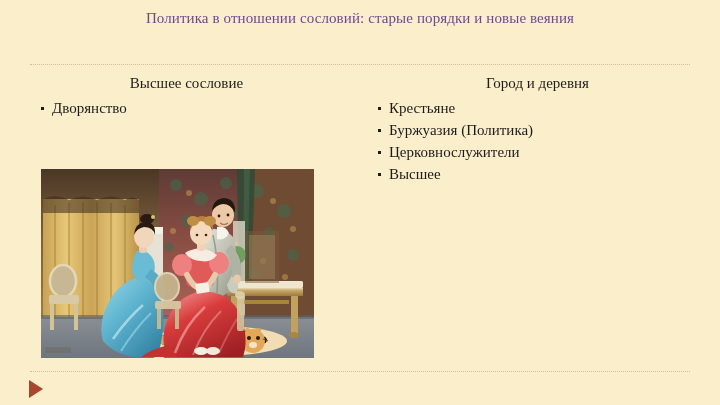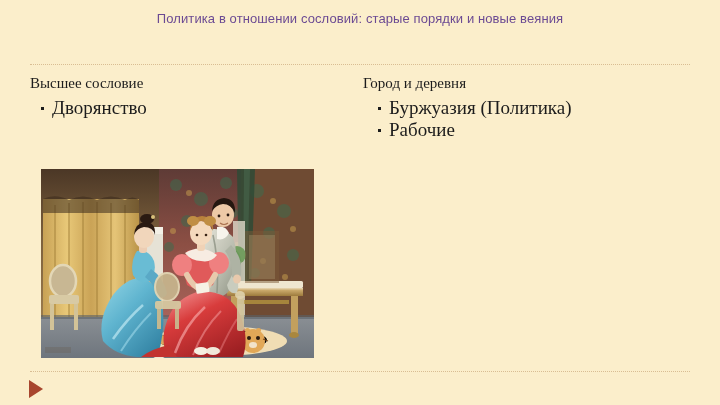--- a/index.html
+++ b/index.html
@@ -30,9 +30,9 @@
     width: 640px;
     text-align: center;
     color: #6b4a93;
-    font-size: 13px;
+    font-size: 15px;
     line-height: 25px;
-    font-family: Liberation Sans, sans-serif;
+    font-family: Liberation Serif, serif;
     letter-spacing: 0.1px;
   }
 

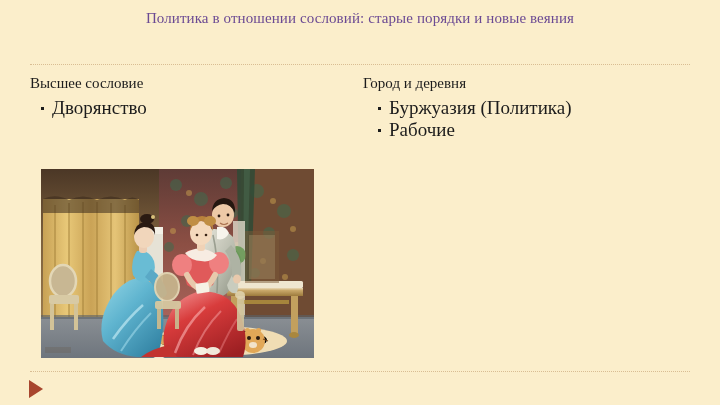--- a/index.html
+++ b/index.html
@@ -62,6 +62,7 @@
   .col-right { width: 365px; padding-left: 8px;  padding-right: 8px; }
 
   .col-head {
+    text-align: center;
     color: #1c1c1c;
     font-size: 15px;
     line-height: 19px;

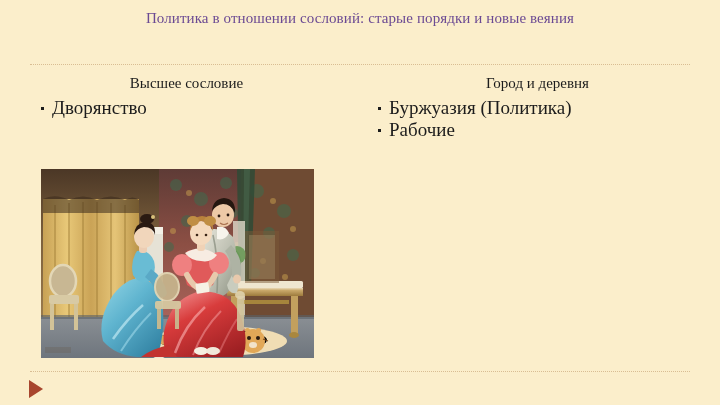--- a/index.html
+++ b/index.html
@@ -78,7 +78,7 @@
   ul.bullets li {
     position: relative;
     color: #1c1c1c;
-    font-size: 19px;
+    font-size: 15px;
     line-height: 22px;
     padding-left: 22px;
     font-family: "Liberation Serif", "DejaVu Serif", serif;

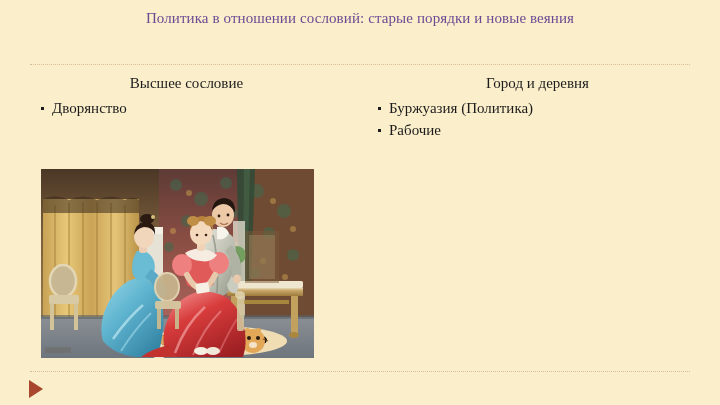--- a/index.html
+++ b/index.html
@@ -150,6 +150,7 @@
     <div class="col col-right">
       <div class="col-head">Город и деревня</div>
       <ul class="bullets">
+        <li>Крестьяне</li>
         <li>Буржуазия (Политика)</li>
         <li>Рабочие</li>
       </ul>

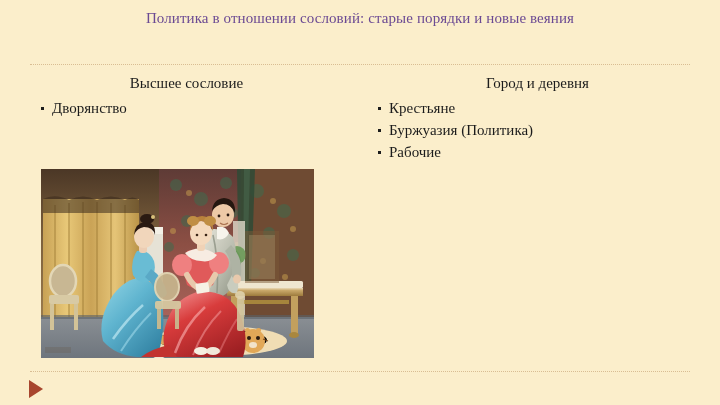--- a/index.html
+++ b/index.html
@@ -152,6 +152,7 @@
       <ul class="bullets">
         <li>Крестьяне</li>
         <li>Буржуазия (Политика)</li>
+        <li>Церковнослужители</li>
         <li>Рабочие</li>
       </ul>
     </div>

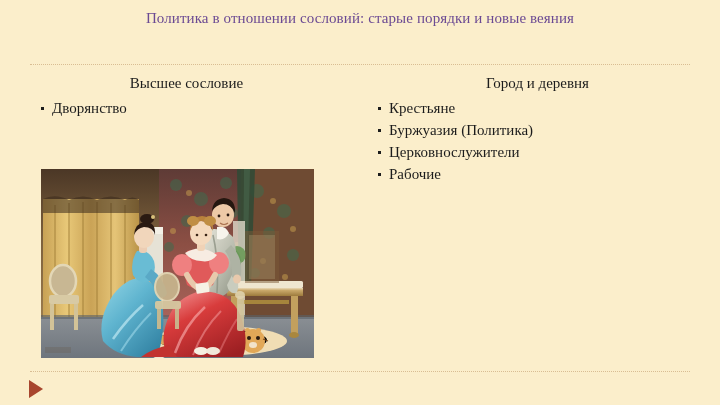--- a/index.html
+++ b/index.html
@@ -153,7 +153,7 @@
         <li>Крестьяне</li>
         <li>Буржуазия (Политика)</li>
         <li>Церковнослужители</li>
-        <li>Рабочие</li>
+        <li>Высшее</li>
       </ul>
     </div>
 

